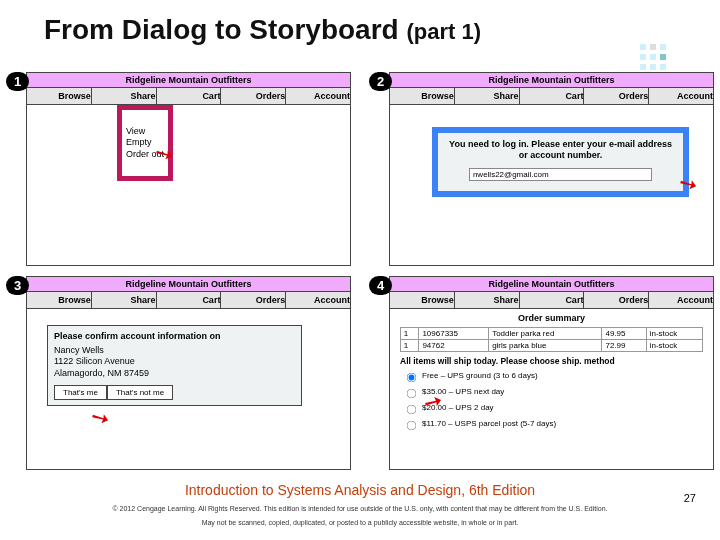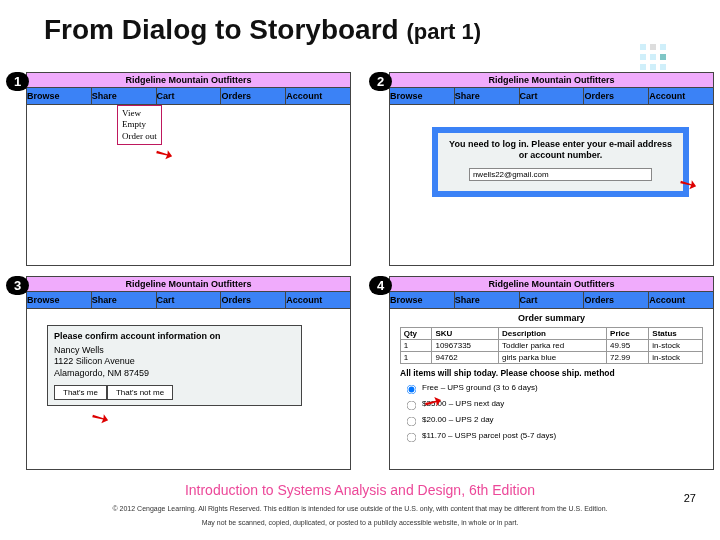--- a/index.html
+++ b/index.html
@@ -47,8 +47,8 @@
     display:flex; border-bottom:1px solid #444;
   }
   .mock-nav div {
-    flex:1; text-align:left; padding:3px 0; border-right:1px solid #444;
-    font-weight:bold; background:#3b82f6;
+    flex:1; text-align:right; padding:3px 0; border-right:1px solid #444;
+    font-weight:bold; background:#e5e5e5;
   }
   .mock-nav div:last-child { border-right:none; }
   .mock-body { flex:1; position:relative; background:#fff; }

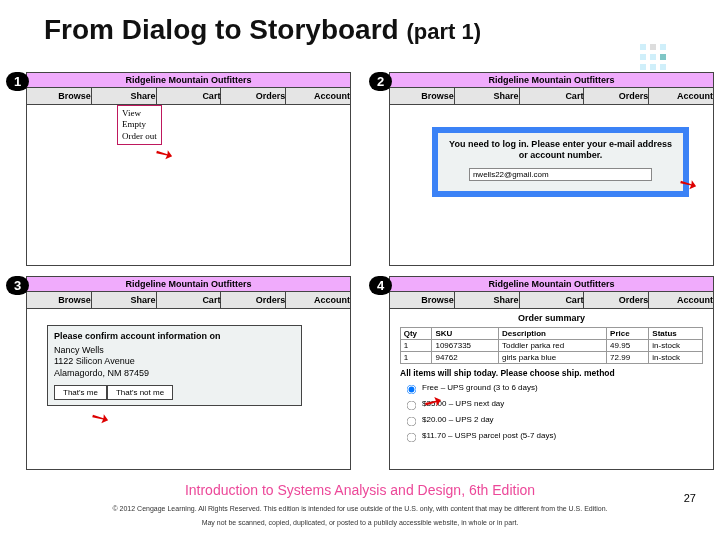--- a/index.html
+++ b/index.html
@@ -55,7 +55,7 @@
 
   .dropdown {
     position:absolute; left:90px; top:0;
-    border:1px solid #be185d; background:#fff; padding:2px 4px; line-height:1.25;font-family:Liberation Serif, serif;
+    border:5px solid #be185d; background:#fff; padding:16px 4px; line-height:1.25;
   }
   .dropdown div { white-space:nowrap; }
 

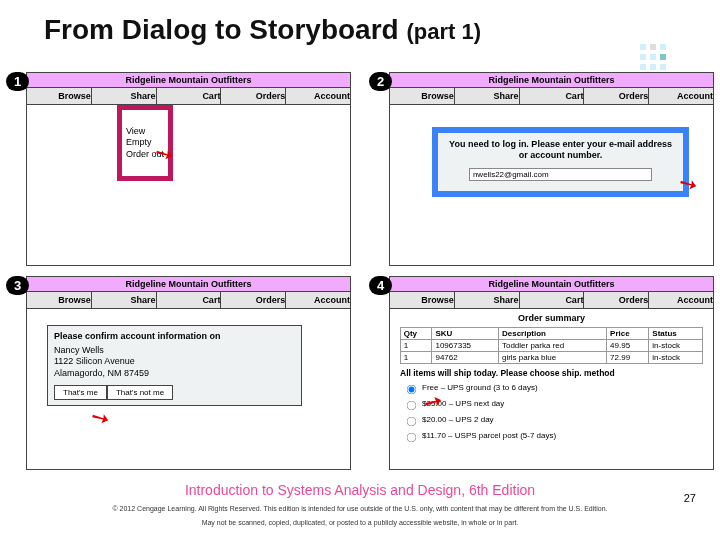--- a/index.html
+++ b/index.html
@@ -208,13 +208,6 @@
         <div class="summary-title">Order summary</div>
         <table class="order-tbl">
           <tbody>
-              <tr>
-            <th>Qty</th>
-            <th>SKU</th>
-            <th>Description</th>
-            <th>Price</th>
-            <th>Status</th>
-          </tr>
           <tr>
             <td>1</td>
             <td>10967335</td>

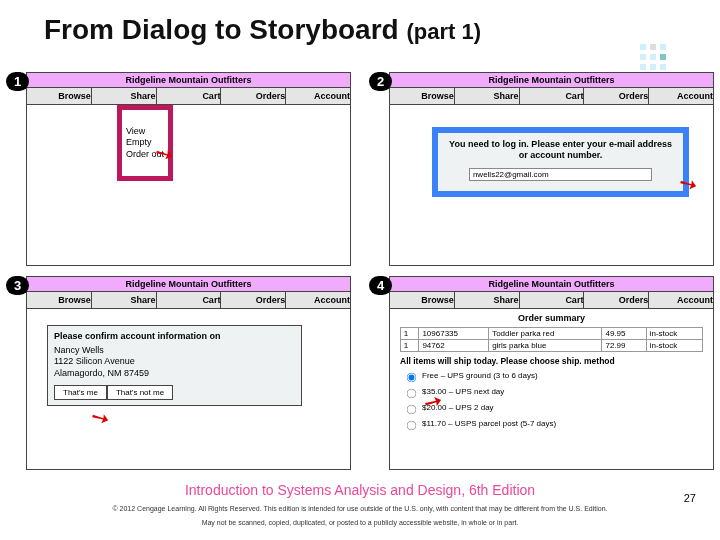--- a/index.html
+++ b/index.html
@@ -98,7 +98,7 @@
   .footer {
     position:absolute; left:0; right:0; bottom:12px; text-align:center;
   }
-  .footer .book { font-size:14px; color:#ec4899; display:inline-block; }
+  .footer .book { font-size:14px; color:#c2410c; display:inline-block; }
   .footer .page { position:absolute; right:24px; bottom:24px; font-size:11px; }
   .footer .copy { font-size:7px; color:#333; margin-top:6px; line-height:1.25; }
 </style>

